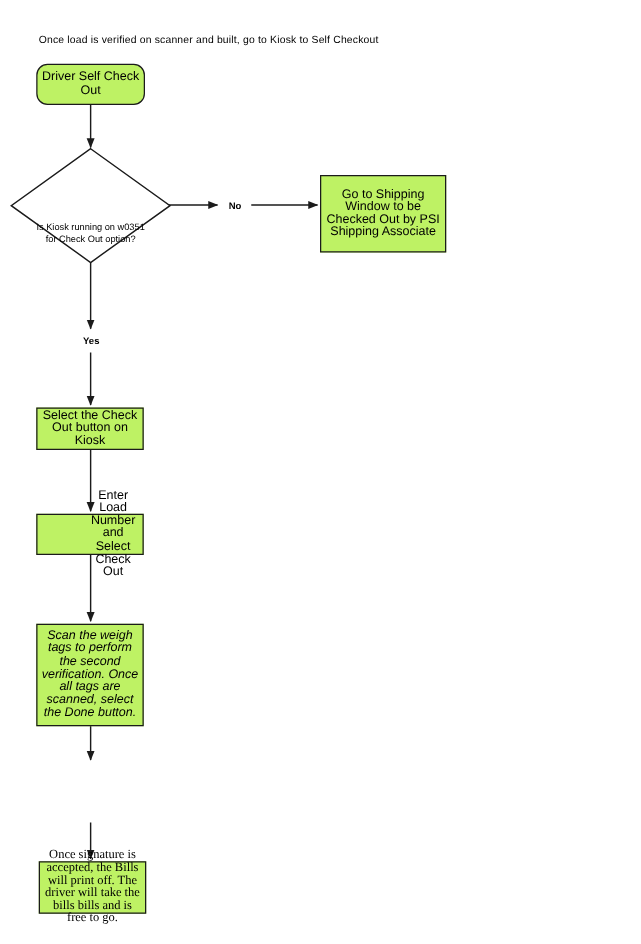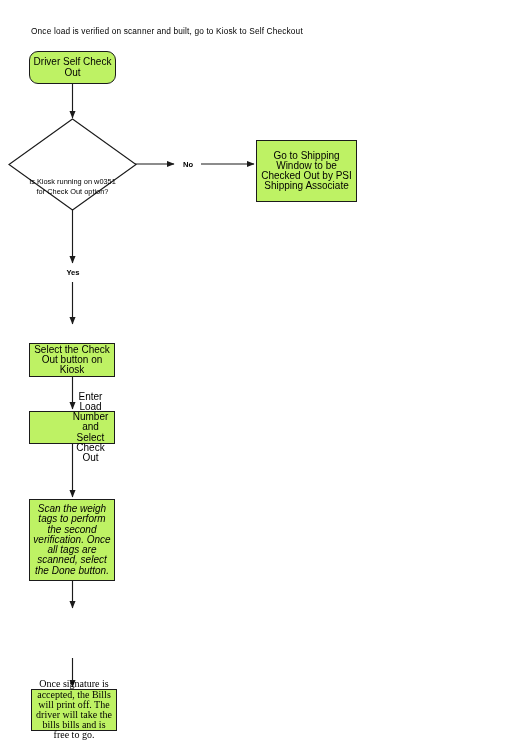--- a/index.html
+++ b/index.html
@@ -153,7 +153,7 @@
 
   <div class="branch-label" style="left:60px; top:268px; width:26px;">Yes</div>
 
-  <div class="node" style="left:29px; top:326px; width:86px; height:34px;margin-top:17px;">
+  <div class="node" style="left:29px; top:326px; width:86px; height:34px;">
     <span>Select the Check Out button on Kiosk</span>
   </div>
 

